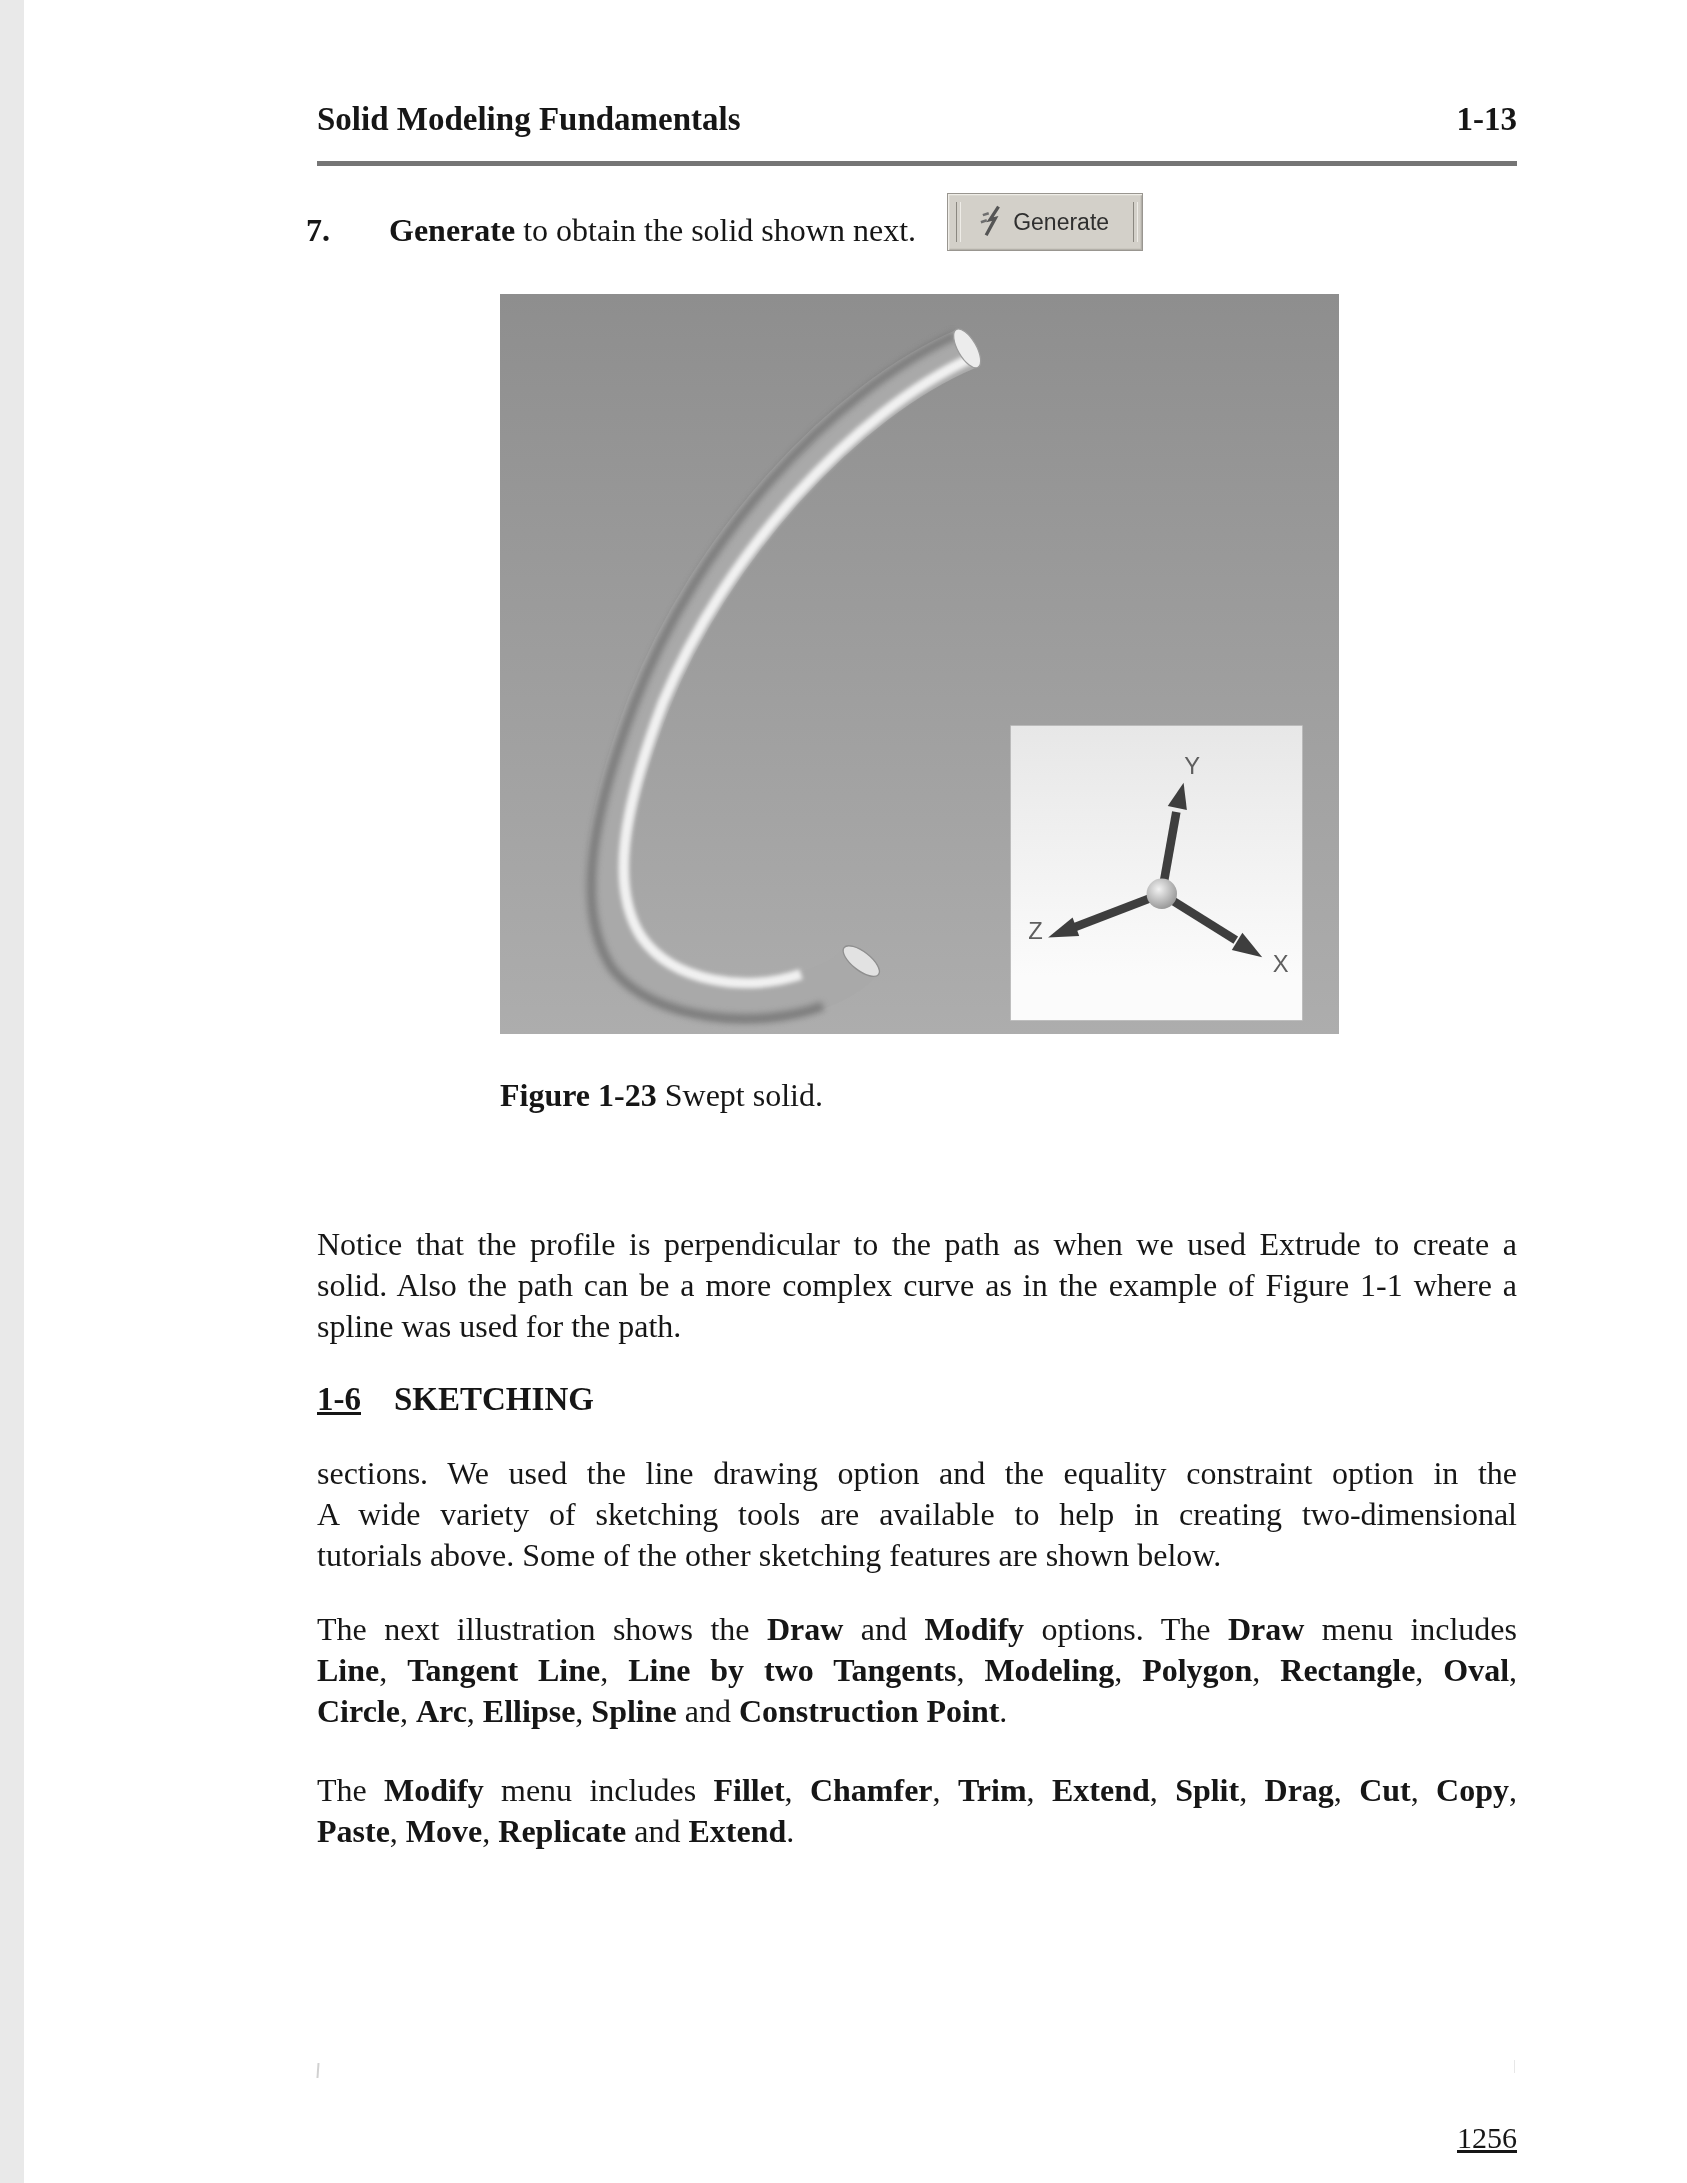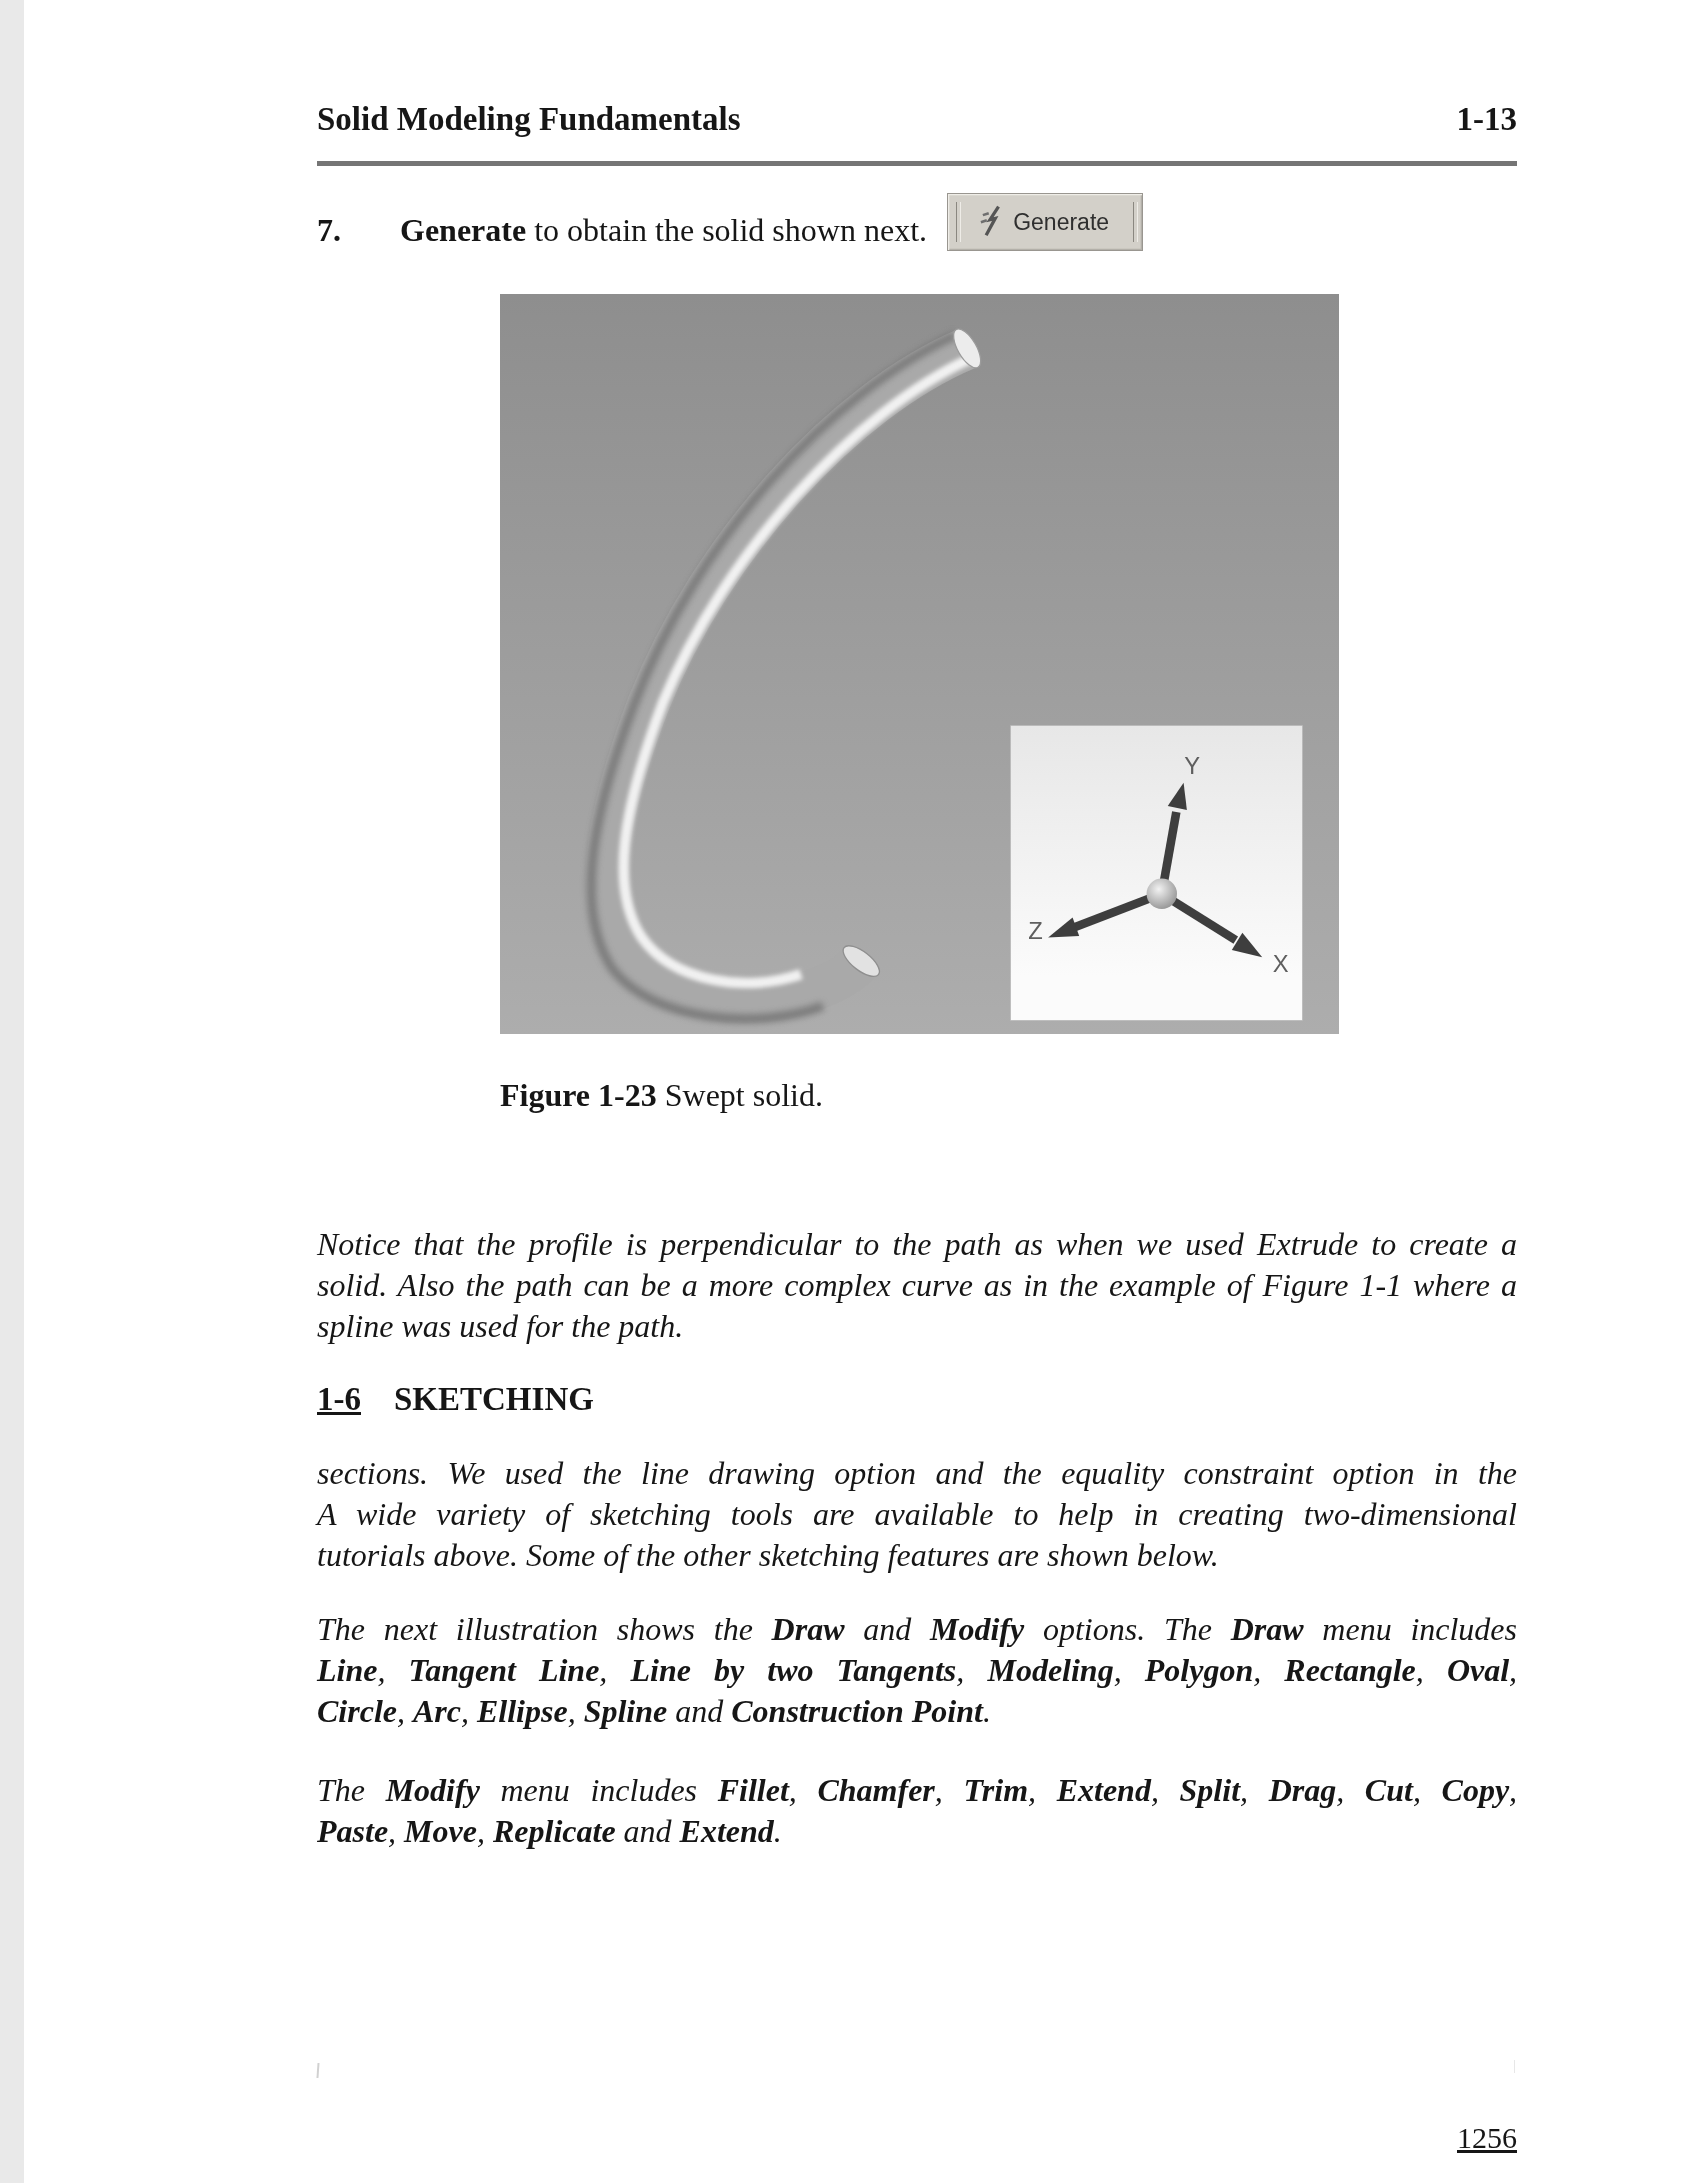--- a/index.html
+++ b/index.html
@@ -28,7 +28,7 @@
   }
   
   .step{
-    position:absolute;left:293px;top:212px;width:1200px;
+    position:absolute;left:282px;top:212px;width:1200px;
     font-size:32px;white-space:nowrap;
   }
   .step .num{display:inline-block;width:83px;font-weight:bold;}

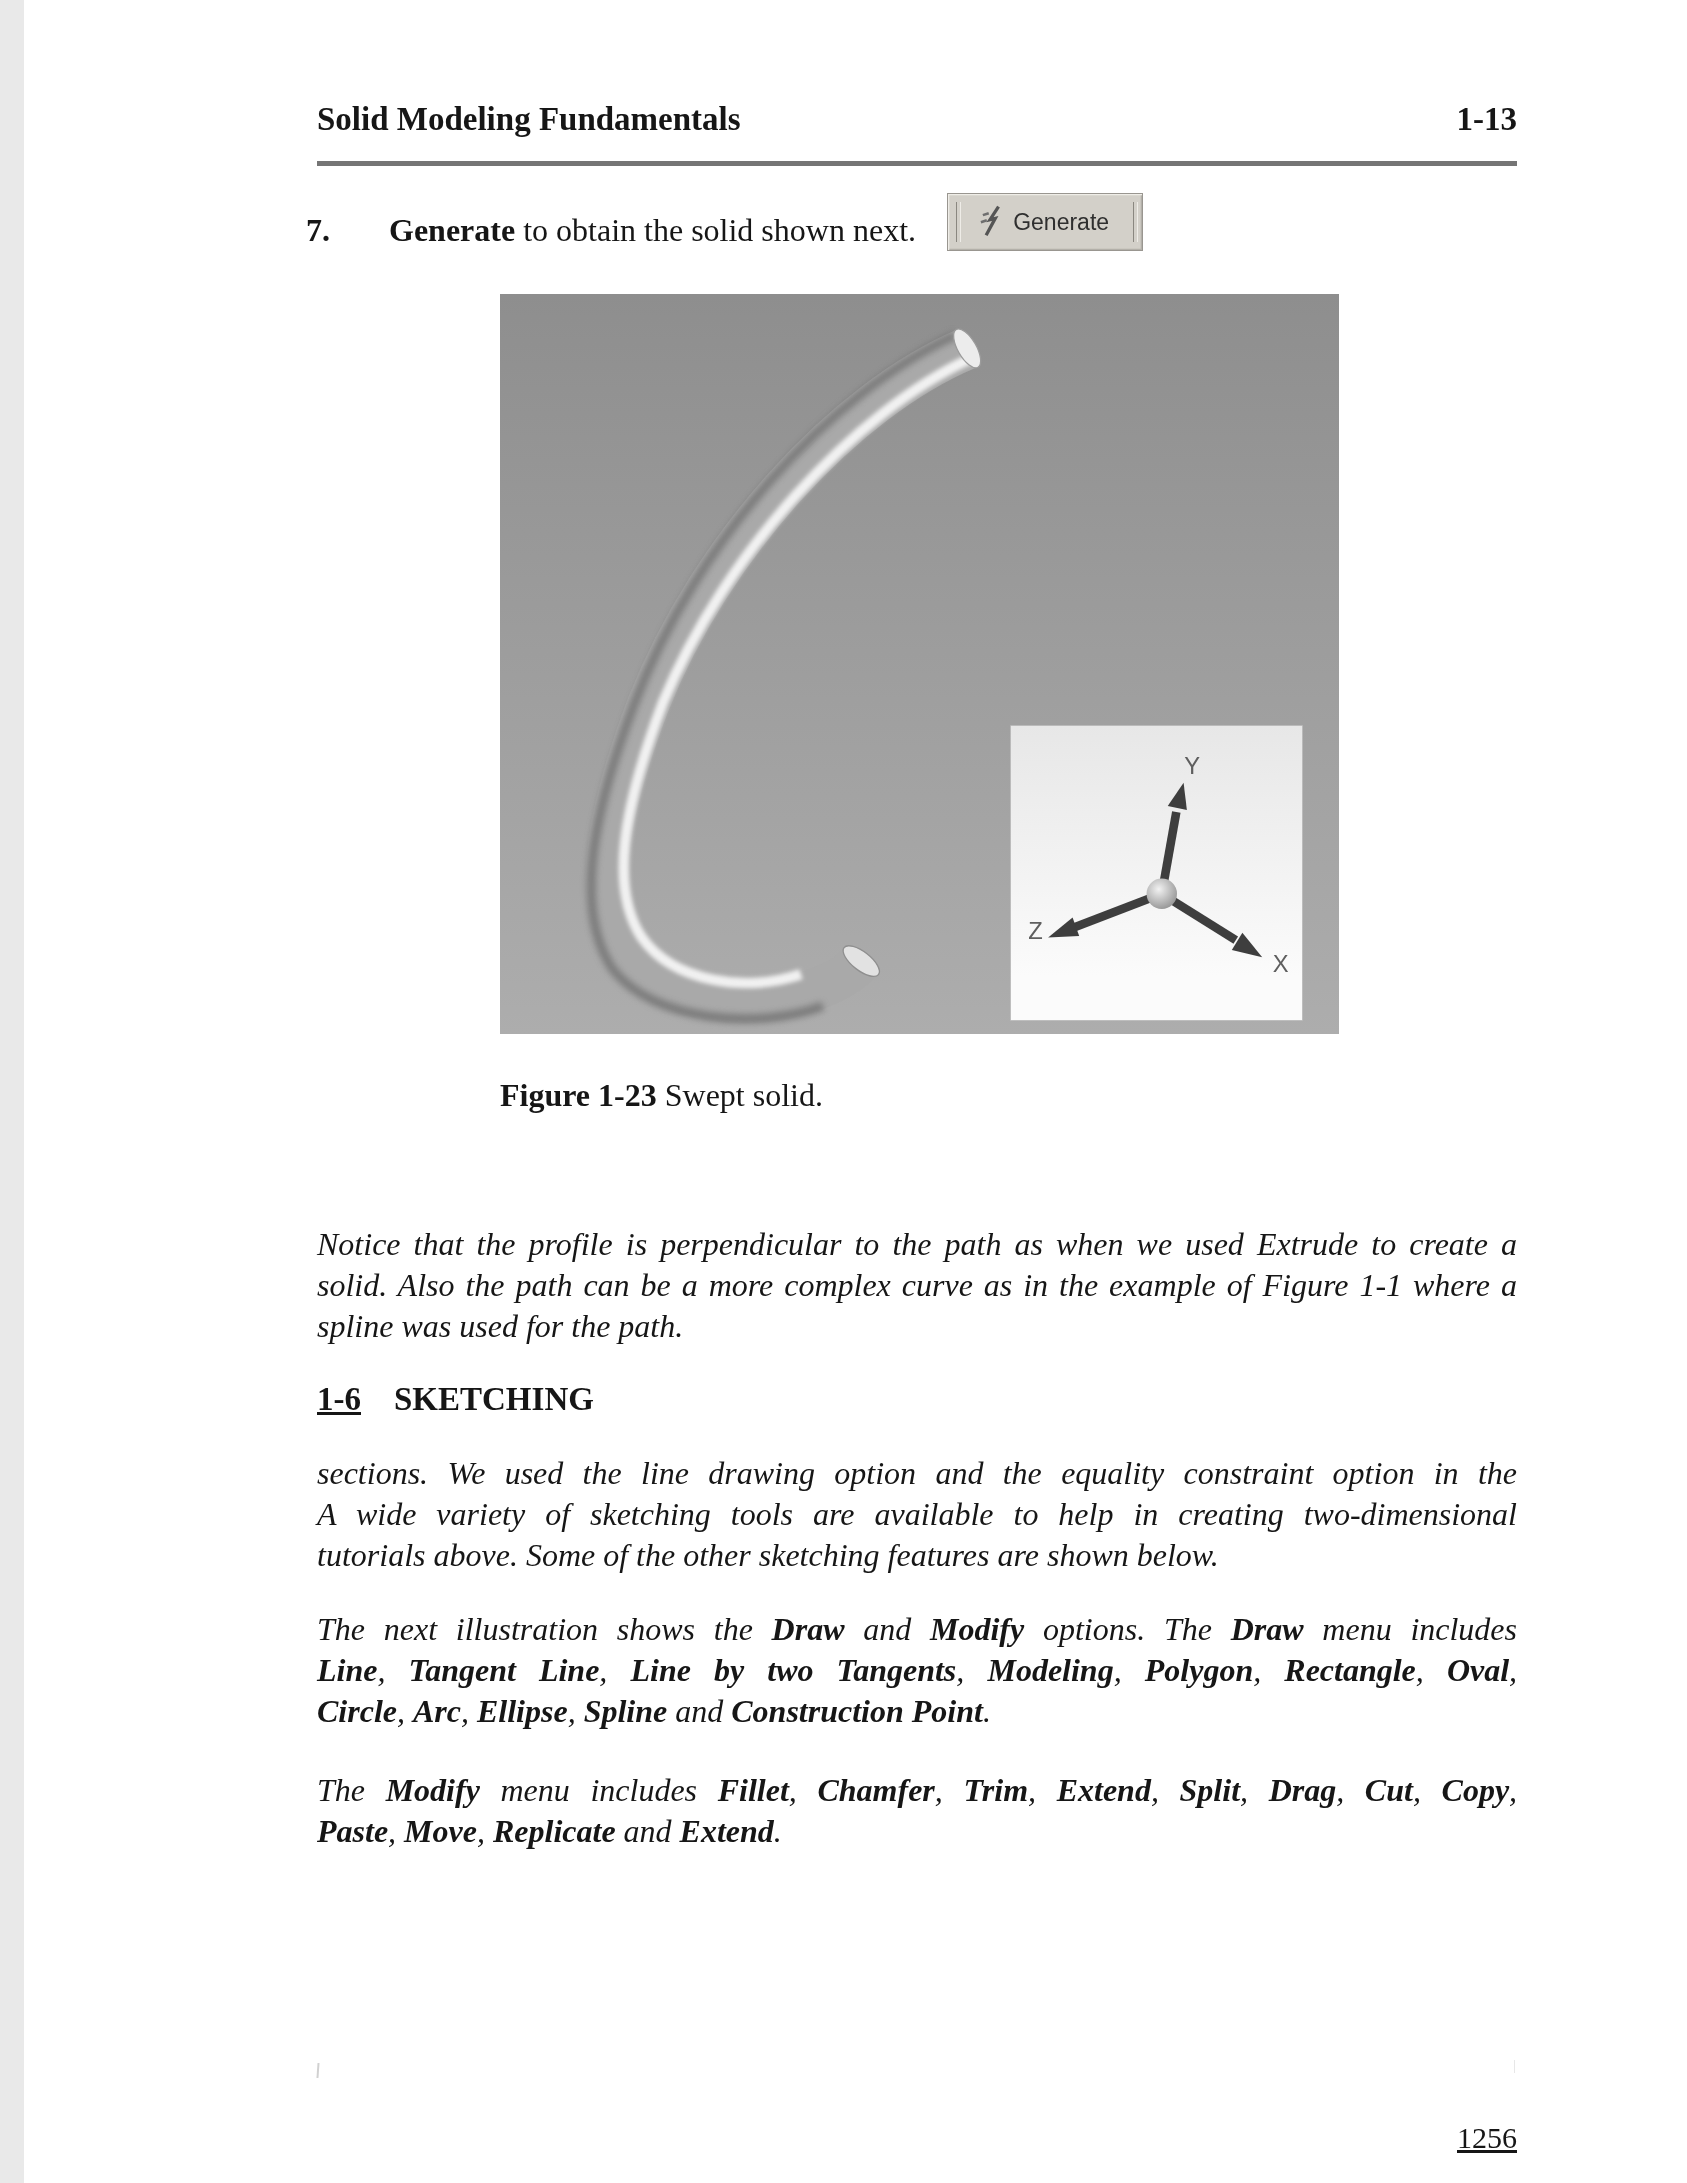--- a/index.html
+++ b/index.html
@@ -72,7 +72,7 @@
   .jline{
     height:41px;line-height:41px;
     text-align:justify;text-align-last:justify;
-    white-space:normal;overflow:visible;font-style:italic;
+    white-space:normal;overflow:visible;
   }
   .jline.last{text-align-last:left;}
   .section-heading{

